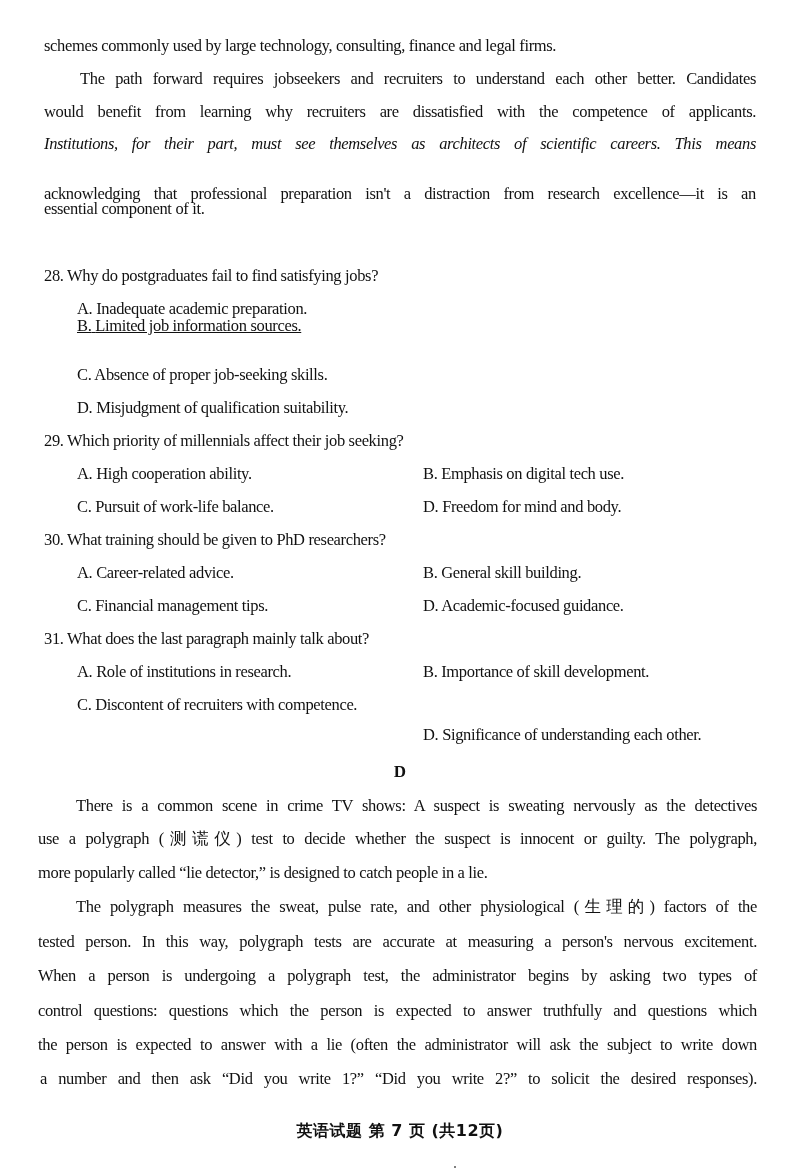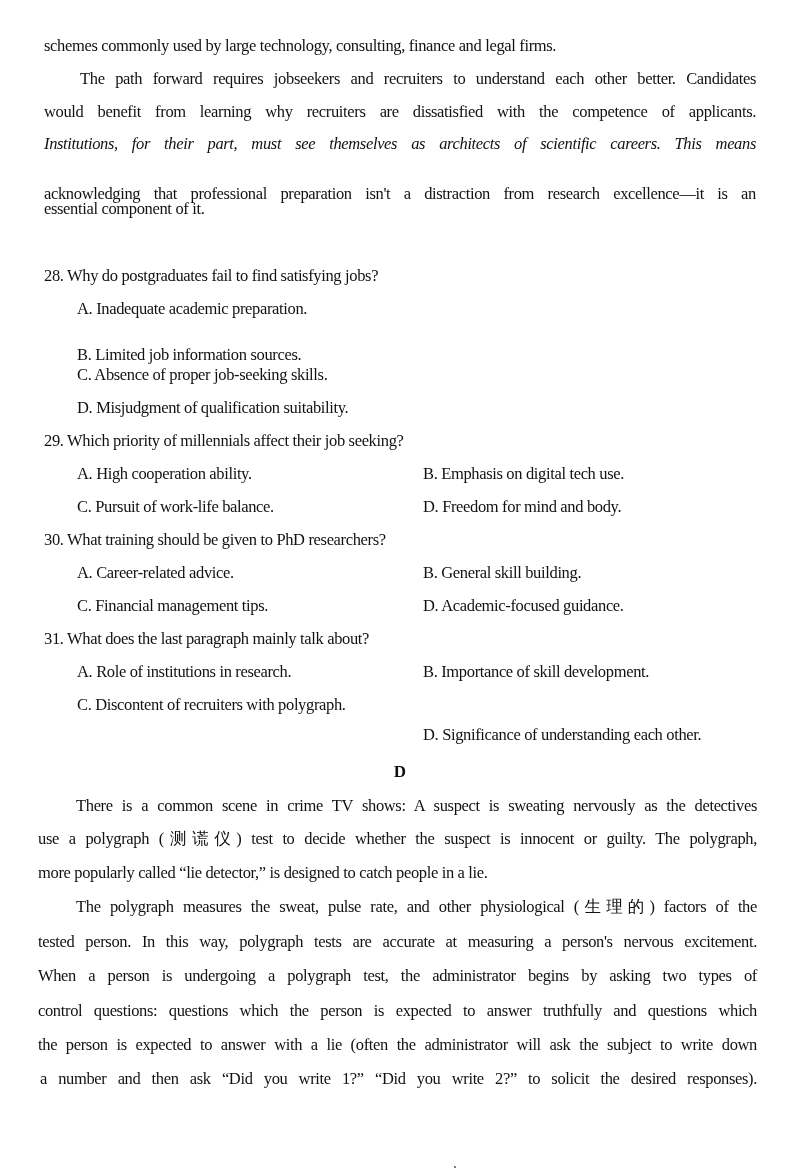--- a/index.html
+++ b/index.html
@@ -55,7 +55,7 @@
       <span>A.</span>
       <span>Inadequate academic preparation.</span>
     </div>
-    <div class="opt col1" style="top:345px;">
+    <div class="opt col1" style="top:316px;text-decoration:underline;">
       <span>B.</span>
       <span>Limited job information sources.</span>
     </div>

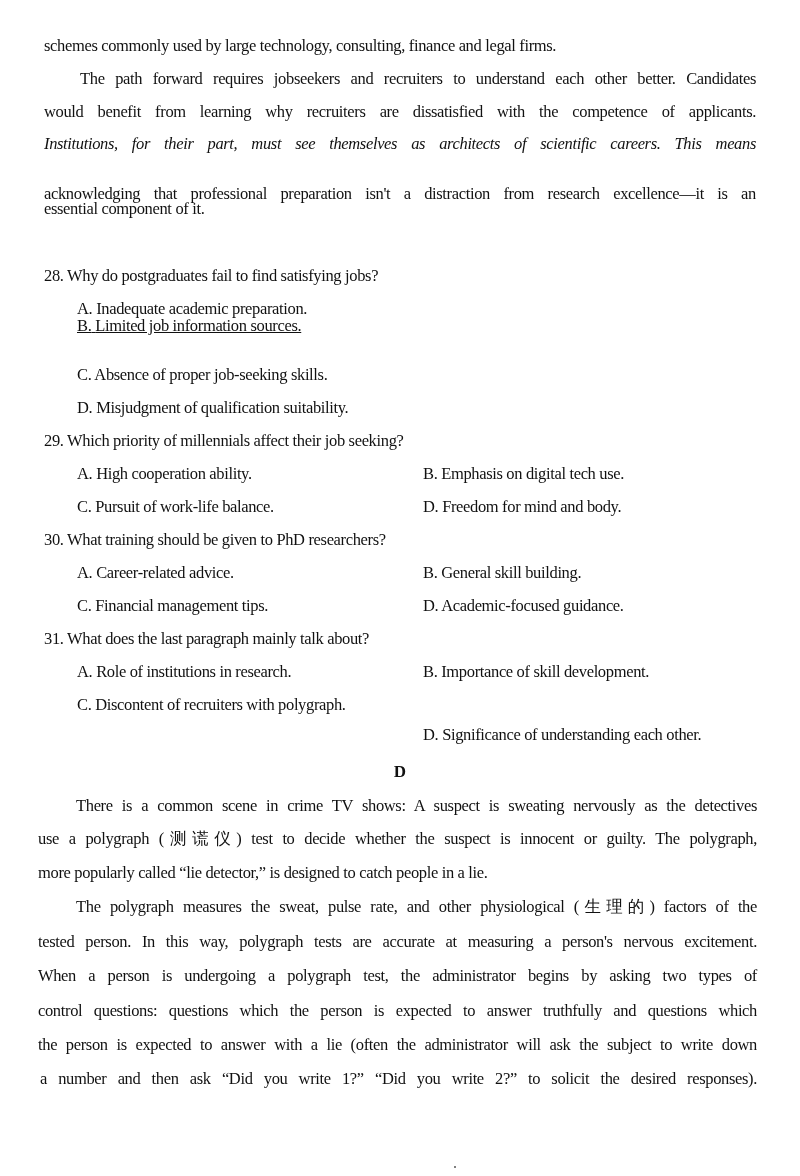--- a/index.html
+++ b/index.html
@@ -130,7 +130,7 @@
     </div>
     <div class="opt col1" style="top:695px;">
       <span>C.</span>
-      <span>Discontent of recruiters with polygraph.</span>
+      <span>Discontent of recruiters with competence.</span>
     </div>
     <div class="opt col2" style="top:725px;">
       <span>D.</span>

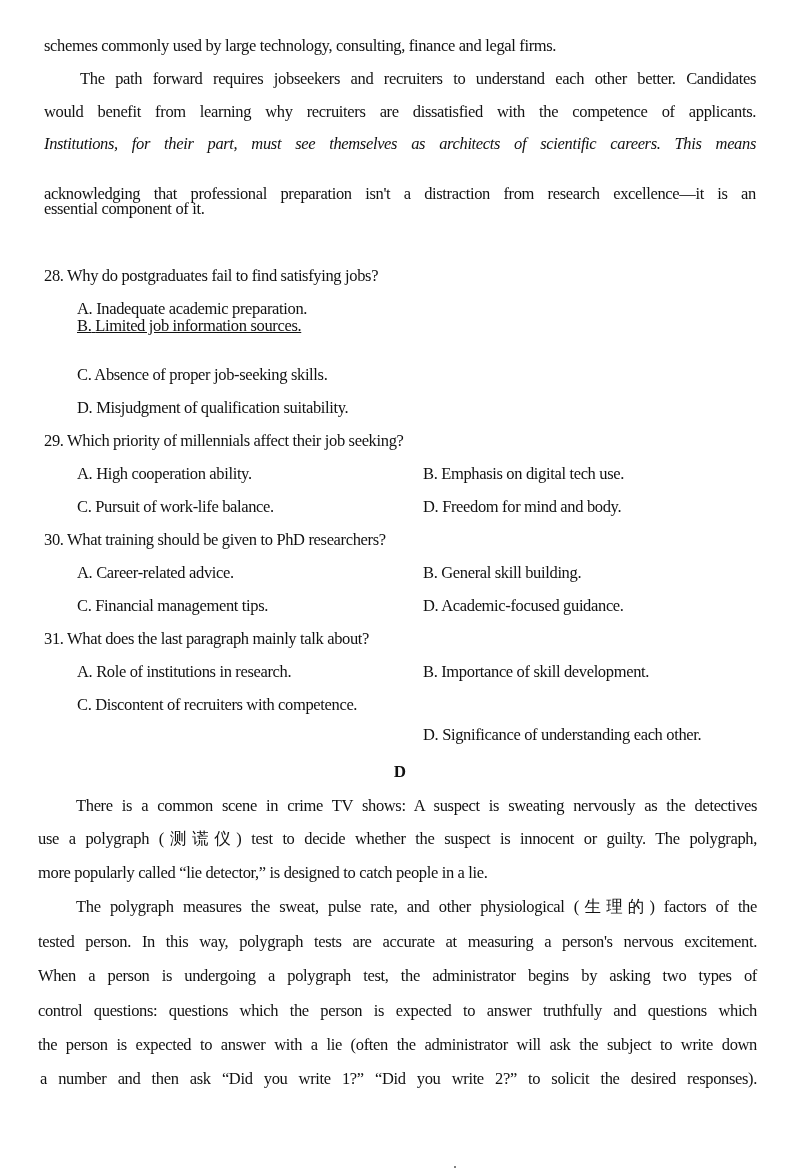--- a/index.html
+++ b/index.html
@@ -152,6 +152,7 @@
     <div class="line just" style="top:1069px; left:40px; width:717px;"><span>a number and then ask “Did you write 1?” “Did you write 2?” to </span><span class="ul">solicit</span><span> the desired responses).</span></div>
   </div>
 
+  <div class="footer" style="top:1121px;">英语试题 第 7 页 (共12页)</div>
   <div class="dot"></div>
 </div>
 

